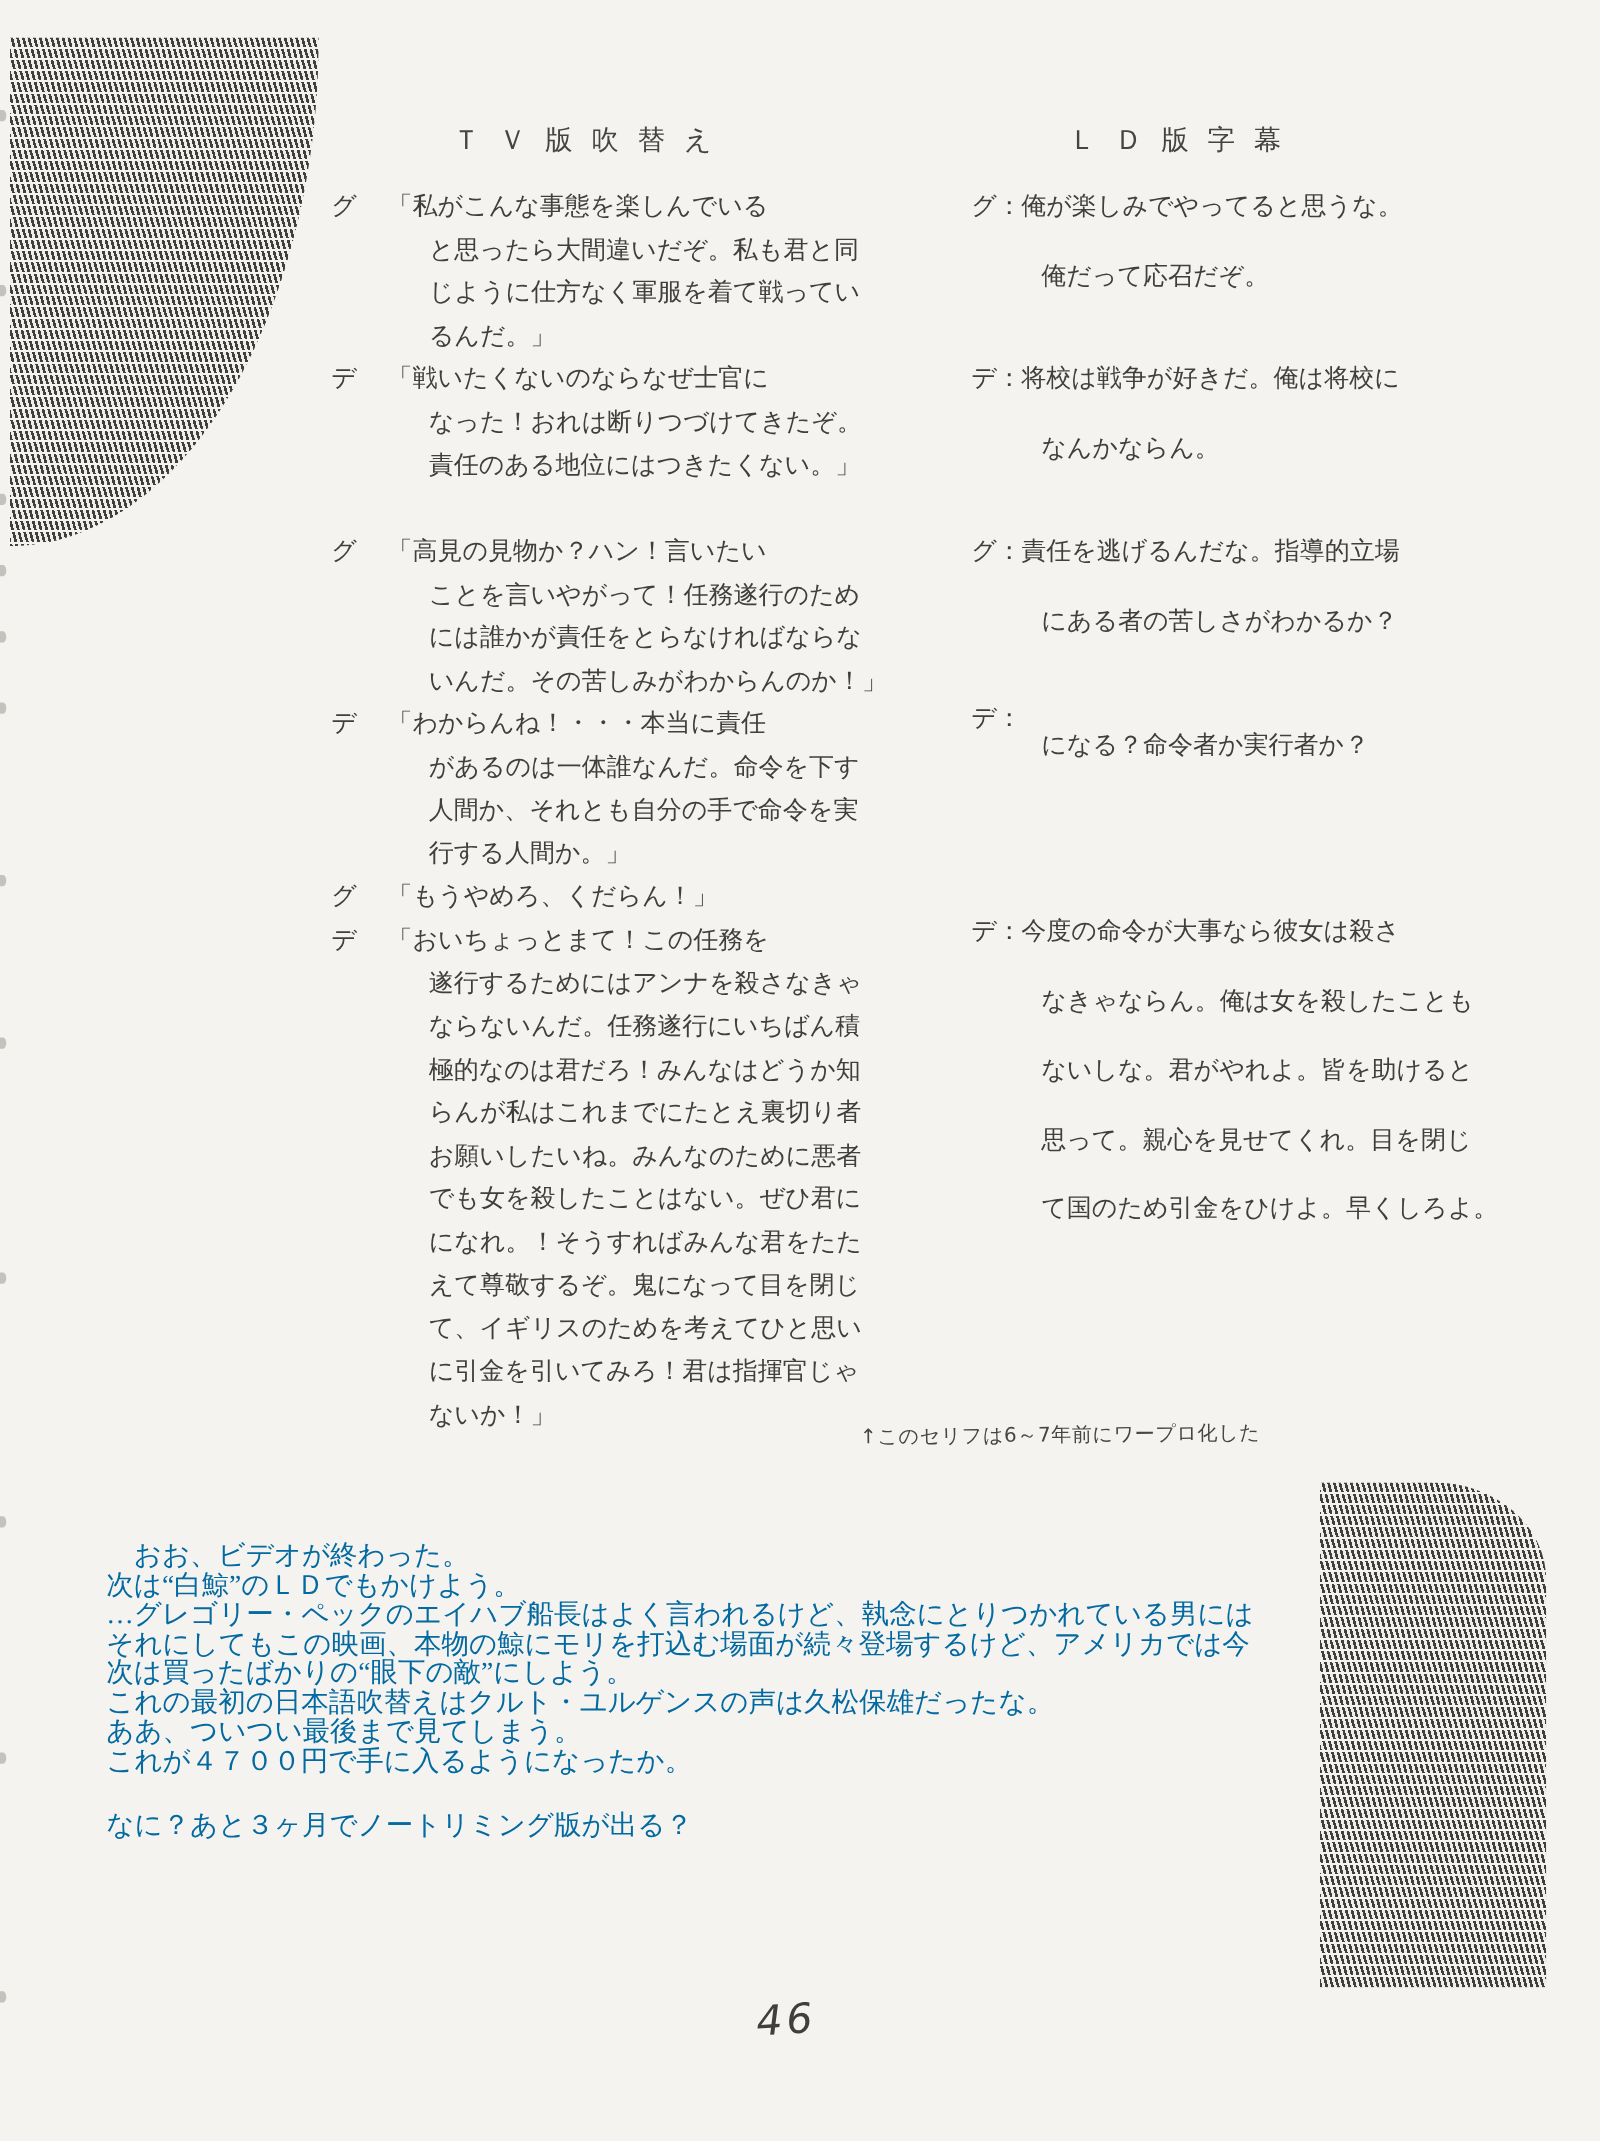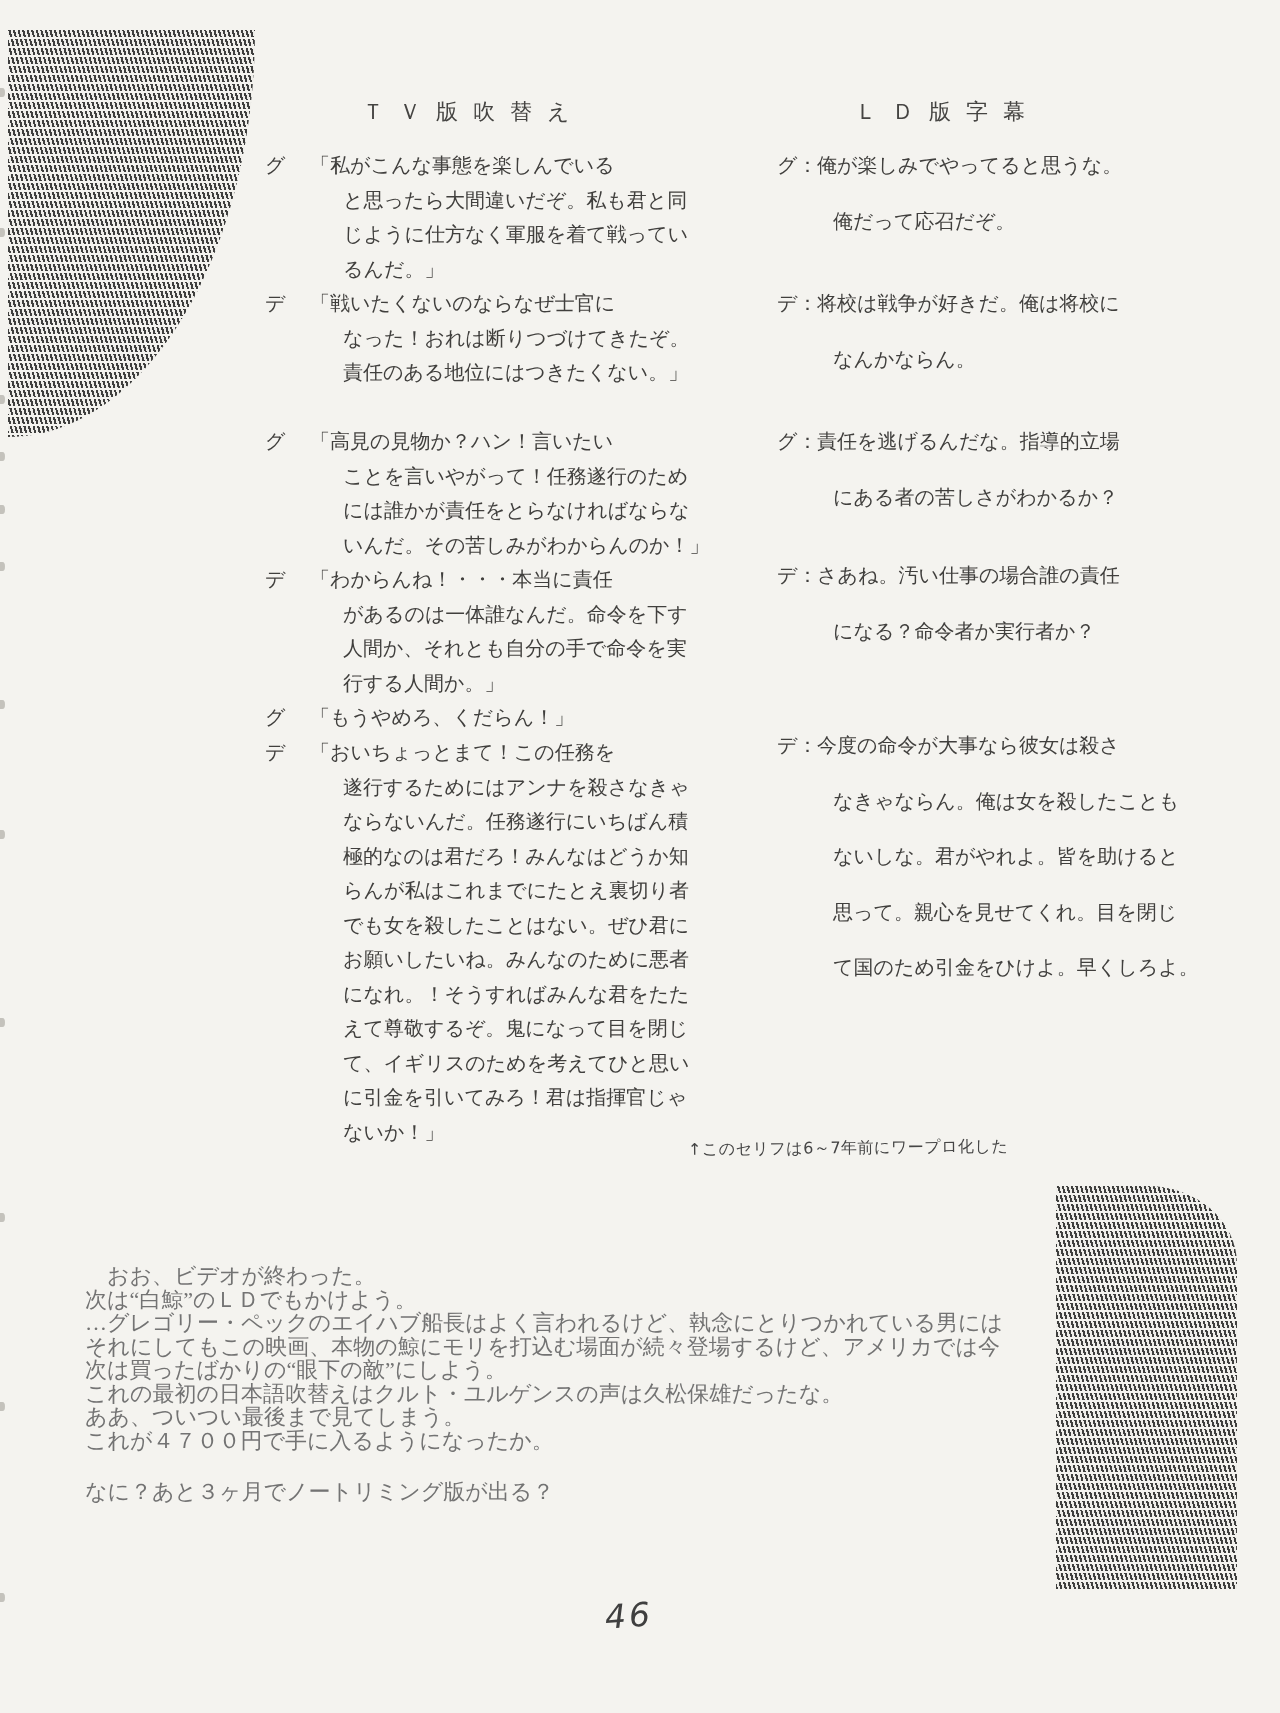--- a/index.html
+++ b/index.html
@@ -152,7 +152,6 @@
 
   <div class="entry right-col re3">
     <span class="speaker">デ：</span>
-    <div class="ln">さあね。汚い仕事の場合誰の責任</div>
     <div class="ln cont">になる？命令者か実行者か？</div>
   </div>
 

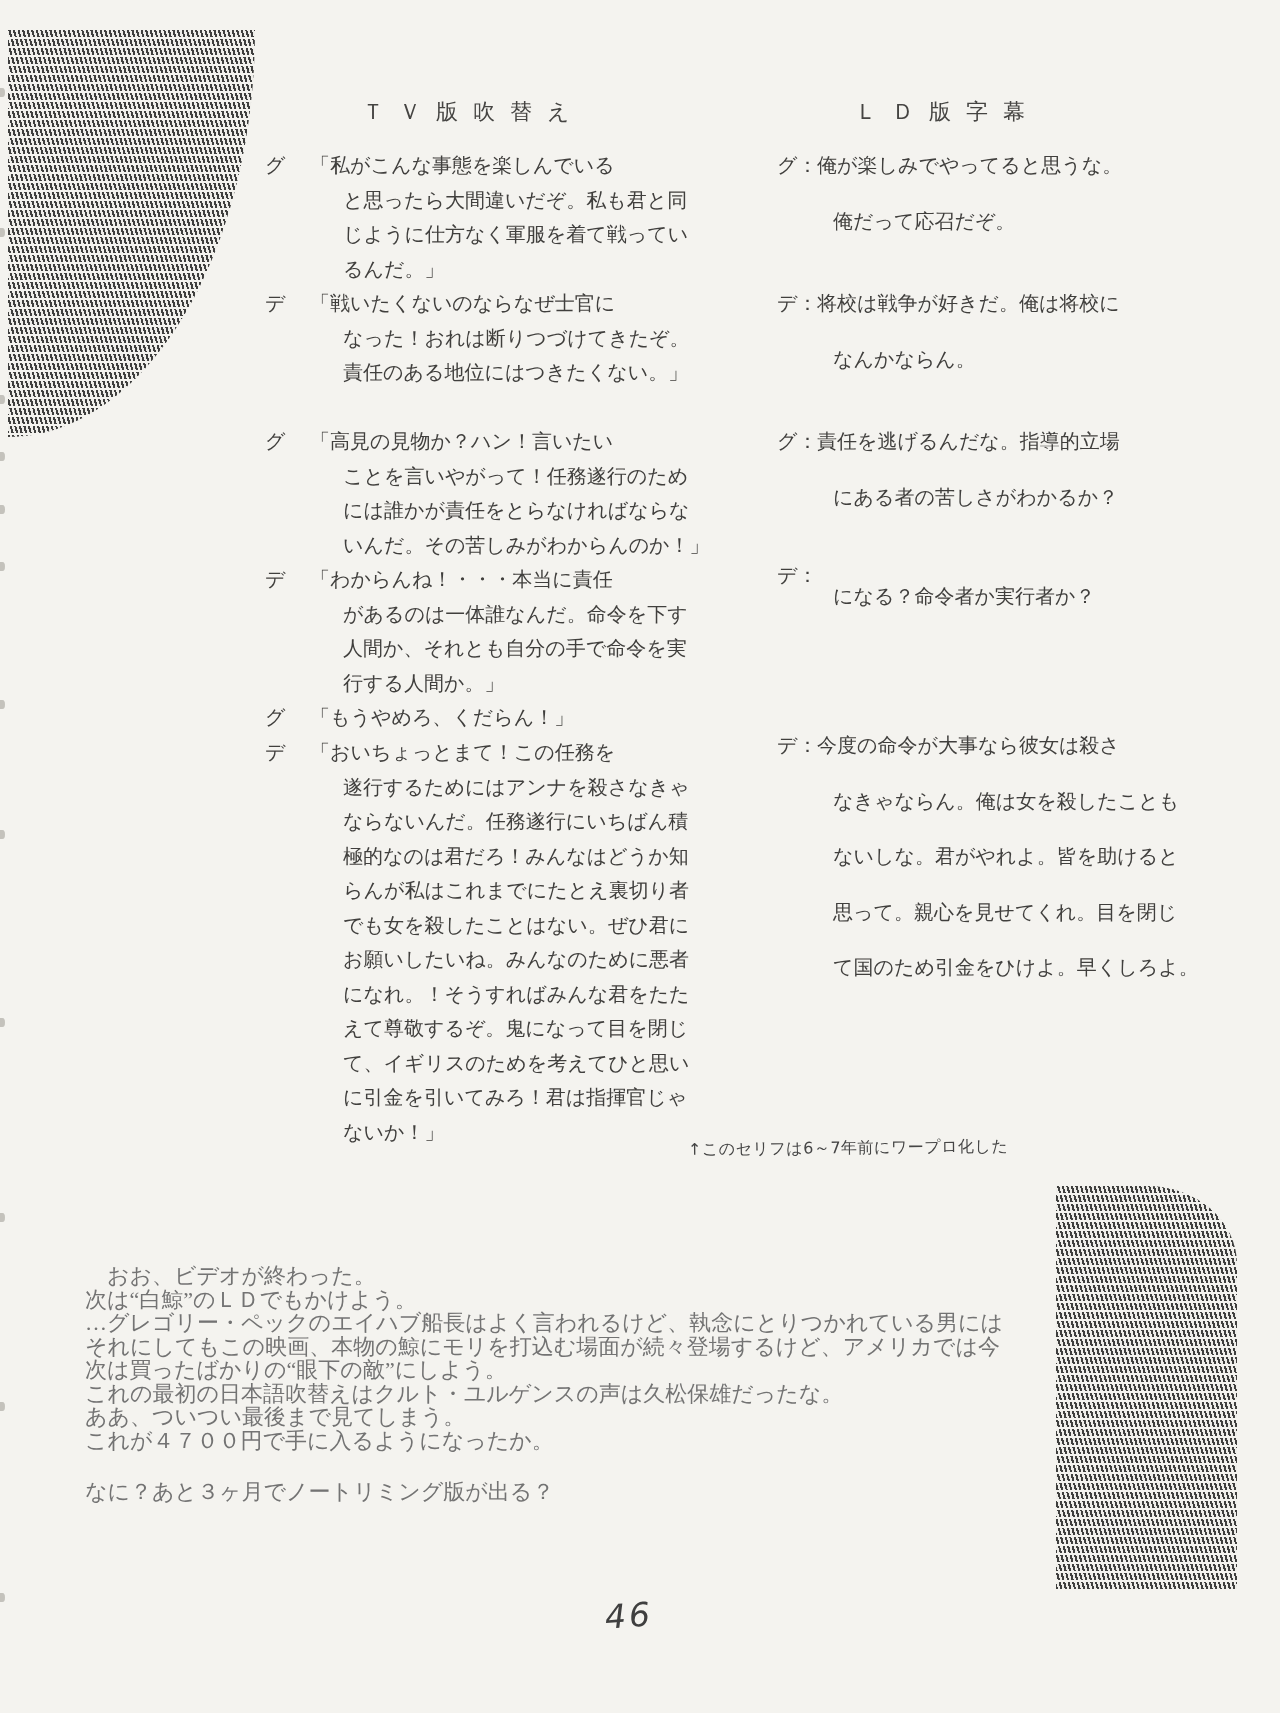--- a/index.html
+++ b/index.html
@@ -123,8 +123,8 @@
     <div class="ln cont">ならないんだ。任務遂行にいちばん積</div>
     <div class="ln cont">極的なのは君だろ！みんなはどうか知</div>
     <div class="ln cont">らんが私はこれまでにたとえ裏切り者</div>
+    <div class="ln cont">お願いしたいね。みんなのために悪者</div>
     <div class="ln cont">でも女を殺したことはない。ぜひ君に</div>
-    <div class="ln cont">お願いしたいね。みんなのために悪者</div>
     <div class="ln cont">になれ。！そうすればみんな君をたた</div>
     <div class="ln cont">えて尊敬するぞ。鬼になって目を閉じ</div>
     <div class="ln cont">て、イギリスのためを考えてひと思い</div>

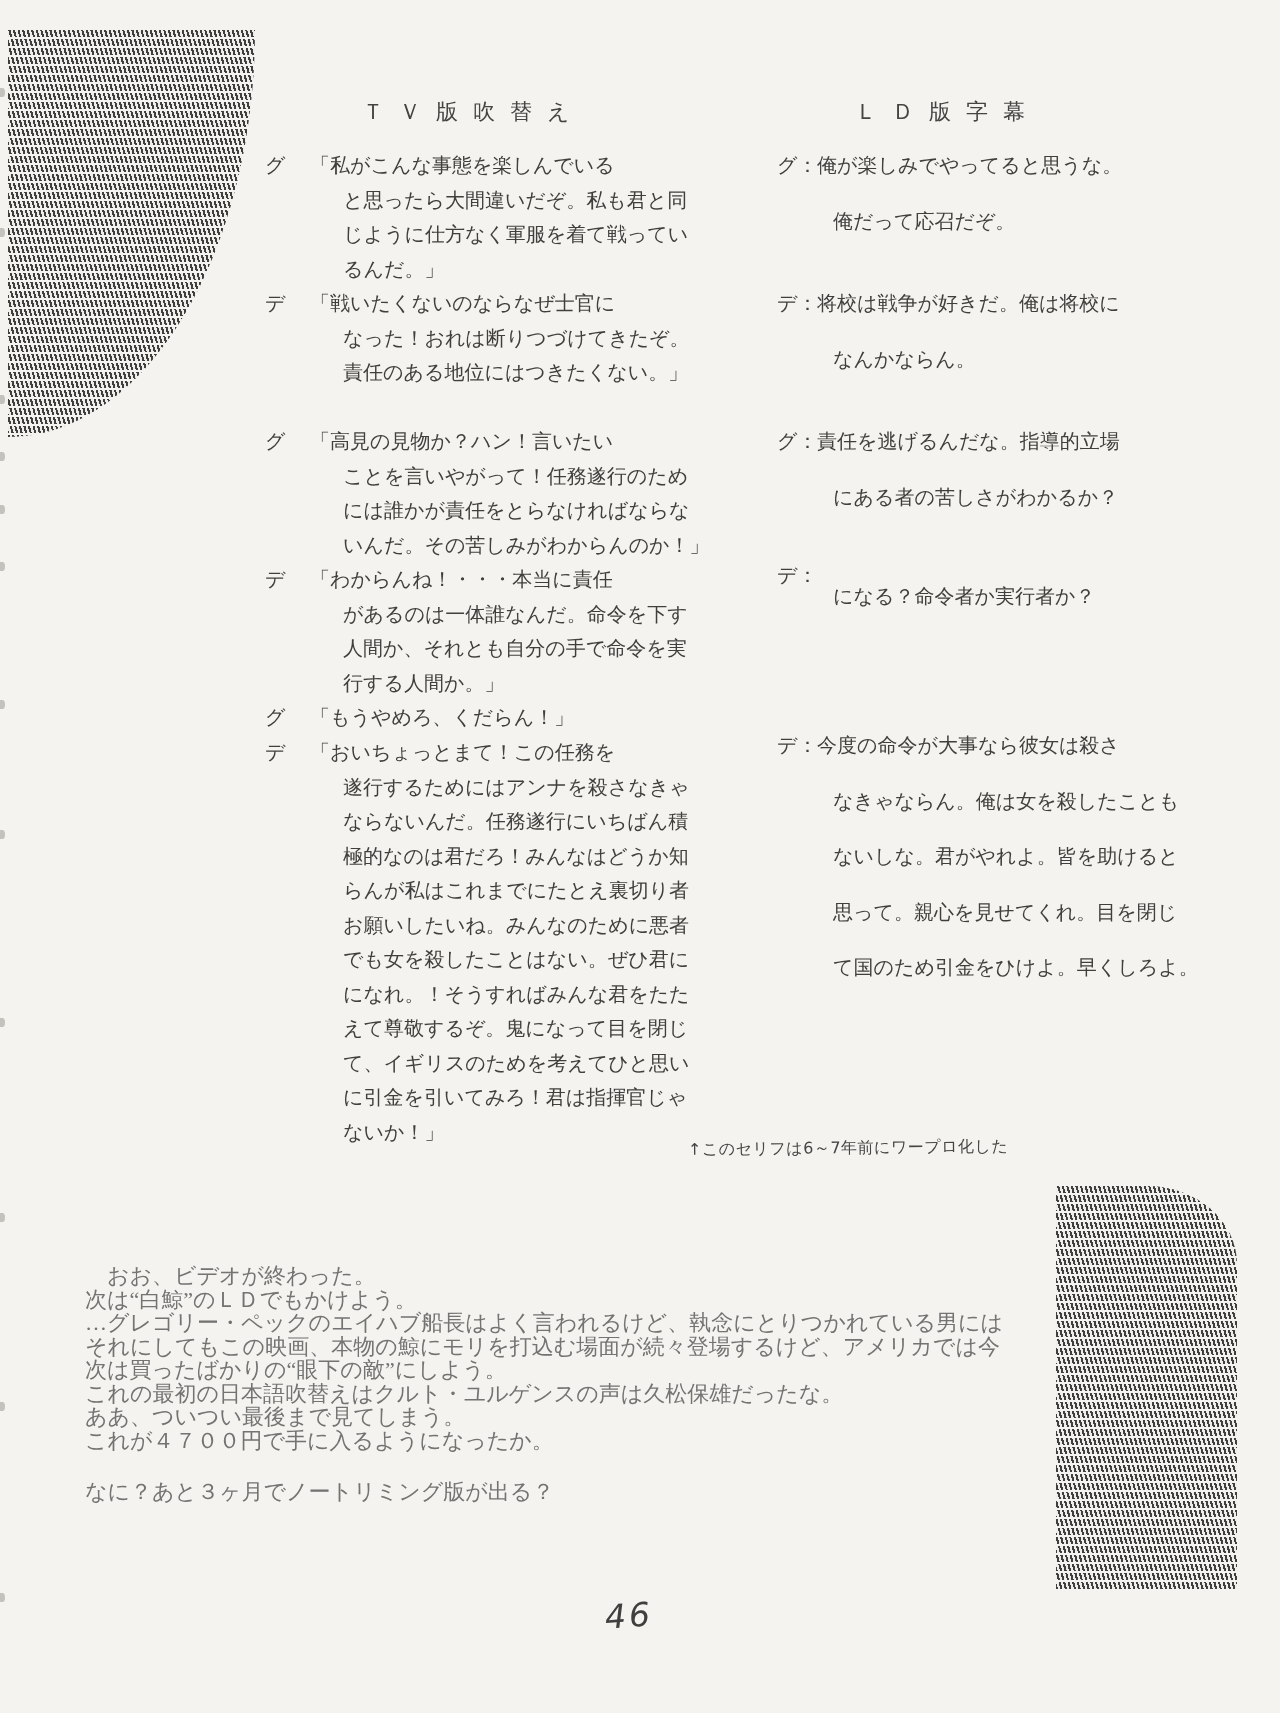--- a/index.html
+++ b/index.html
@@ -51,8 +51,8 @@
   }
   
   .afterword{
-    position:absolute;left:85px;top:1264px;font-size:22px;line-height:23.5px;
-    white-space:nowrap;color:#737373;
+    position:absolute;left:85px;top:1232px;font-size:22px;line-height:23.5px;
+    white-space:nowrap;color:#0369a1;
   }
   .afterword .closing{margin-top:28px;}
 </style>

